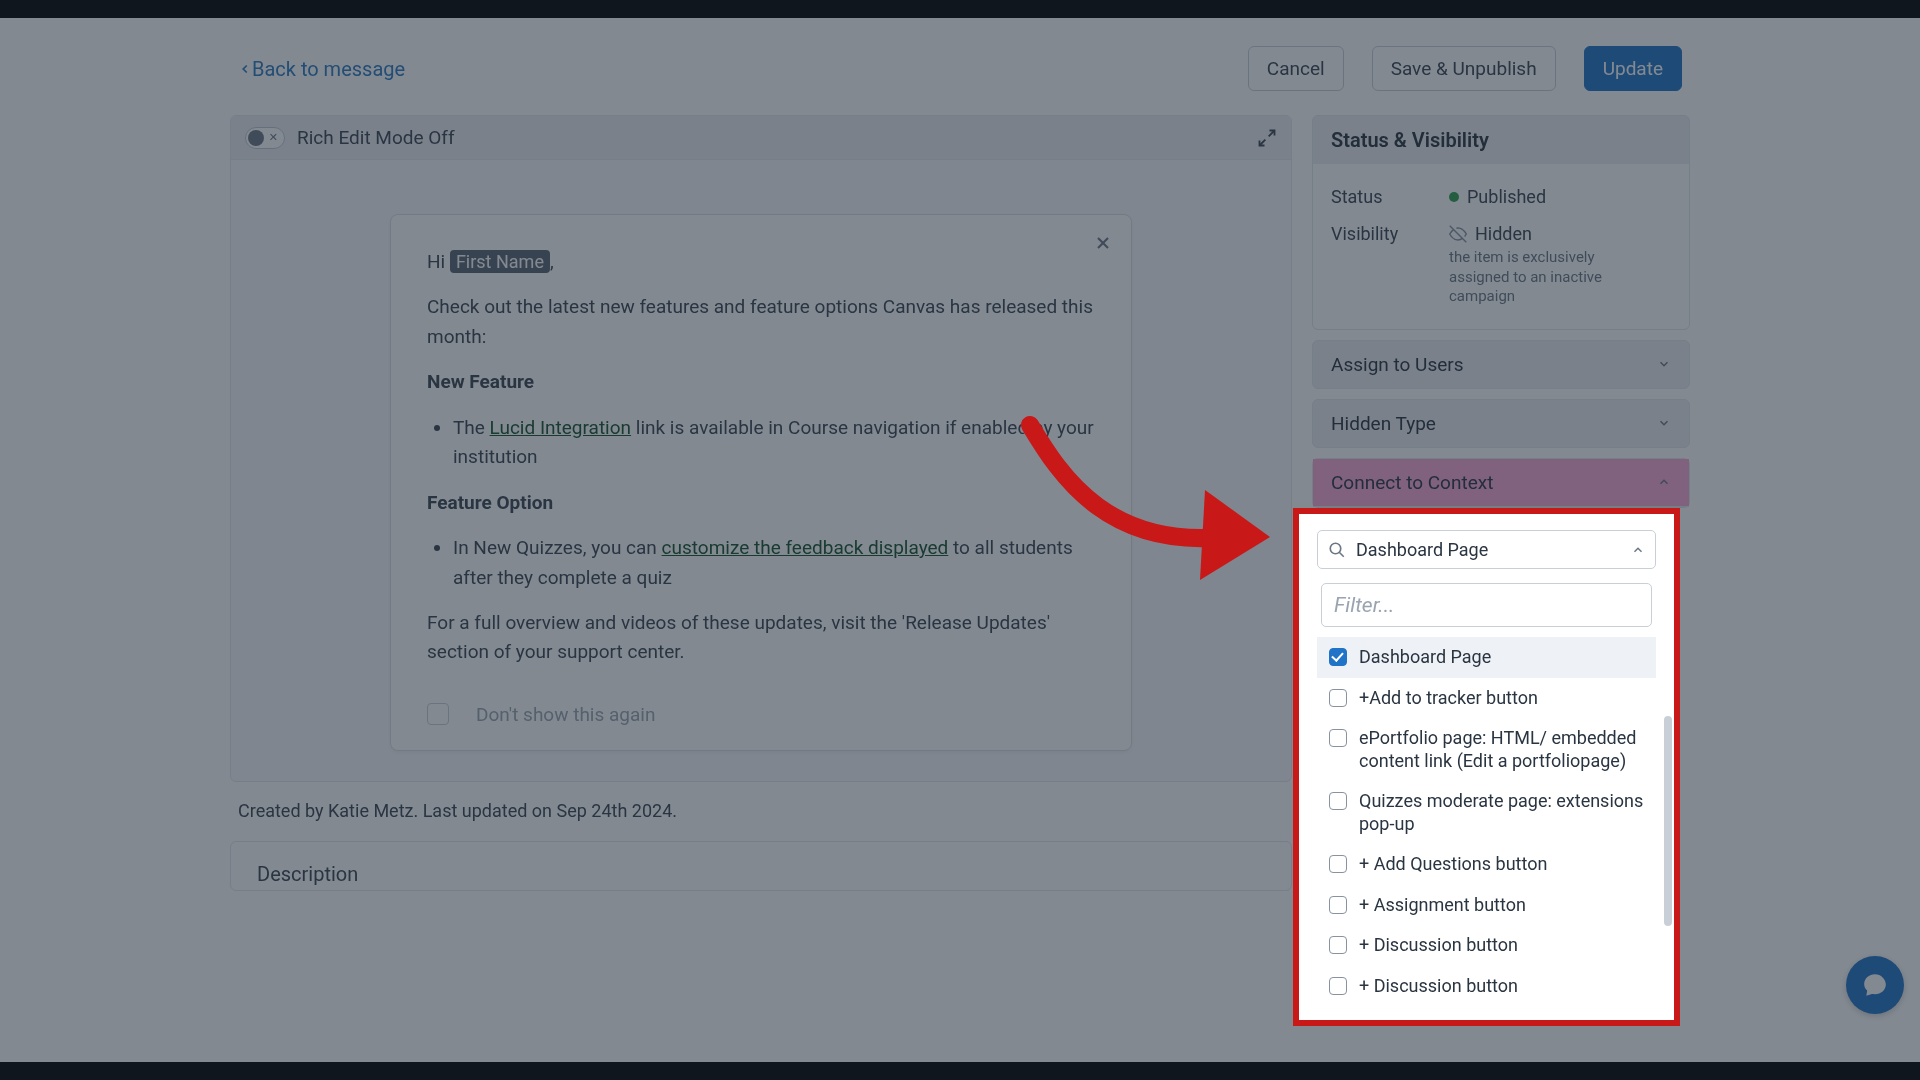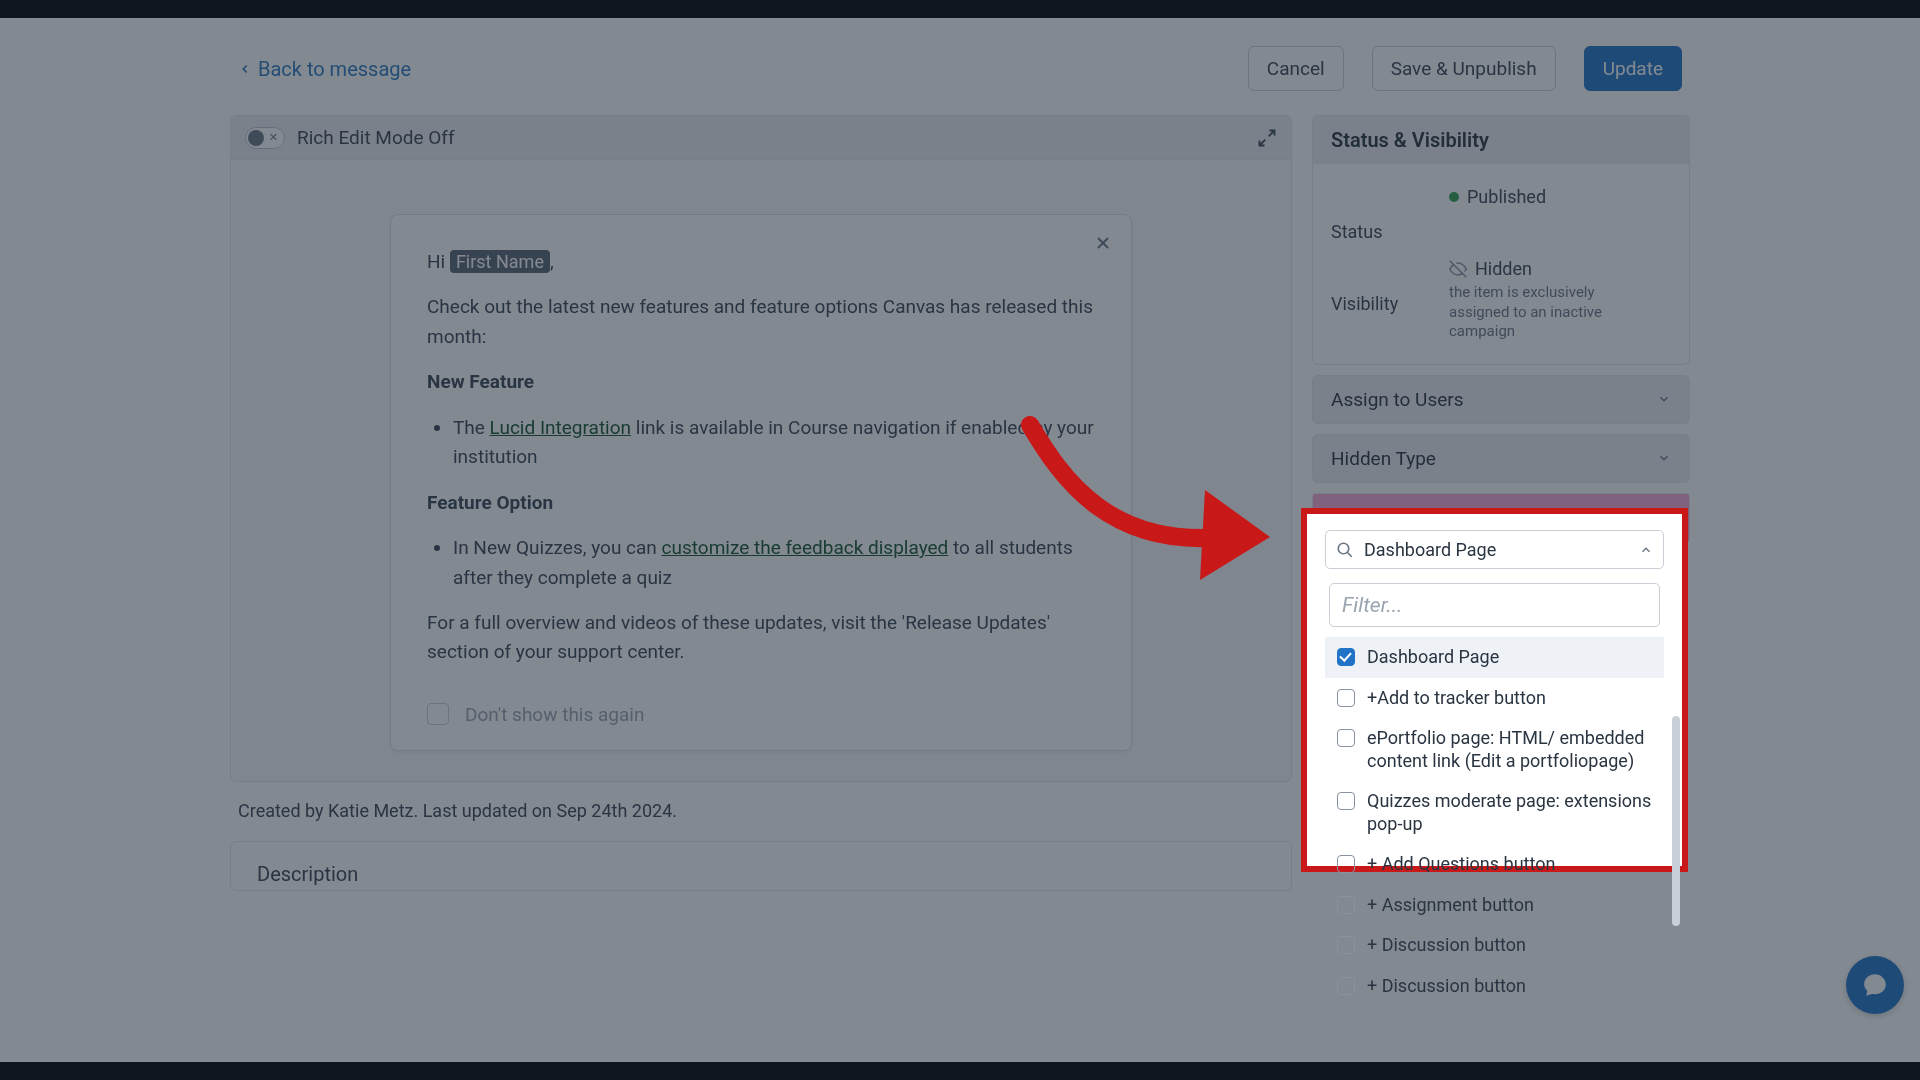--- a/index.html
+++ b/index.html
@@ -15,7 +15,7 @@
 .content { position: relative; width: 1460px; margin: 0 auto; padding-top: 28px; }
 
 .topbar { display: flex; align-items: center; justify-content: space-between; margin-bottom: 24px; padding: 0 8px; }
-.back-link { display: inline-flex; align-items: center; gap: 6px; color: #2b7abf; font-size: 20px; cursor: pointer; }
+.back-link { display: inline-flex; align-items: center; color: #2b7abf; font-size: 20px; cursor: pointer; }
 .back-link svg { width: 14px; height: 14px; }
 .actions { display: flex; gap: 28px; }
 .btn { padding: 10px 18px; border-radius: 6px; font-size: 19px; cursor: pointer; border: 1px solid #c9cfd6; background: #fff; color: #3a4652; }

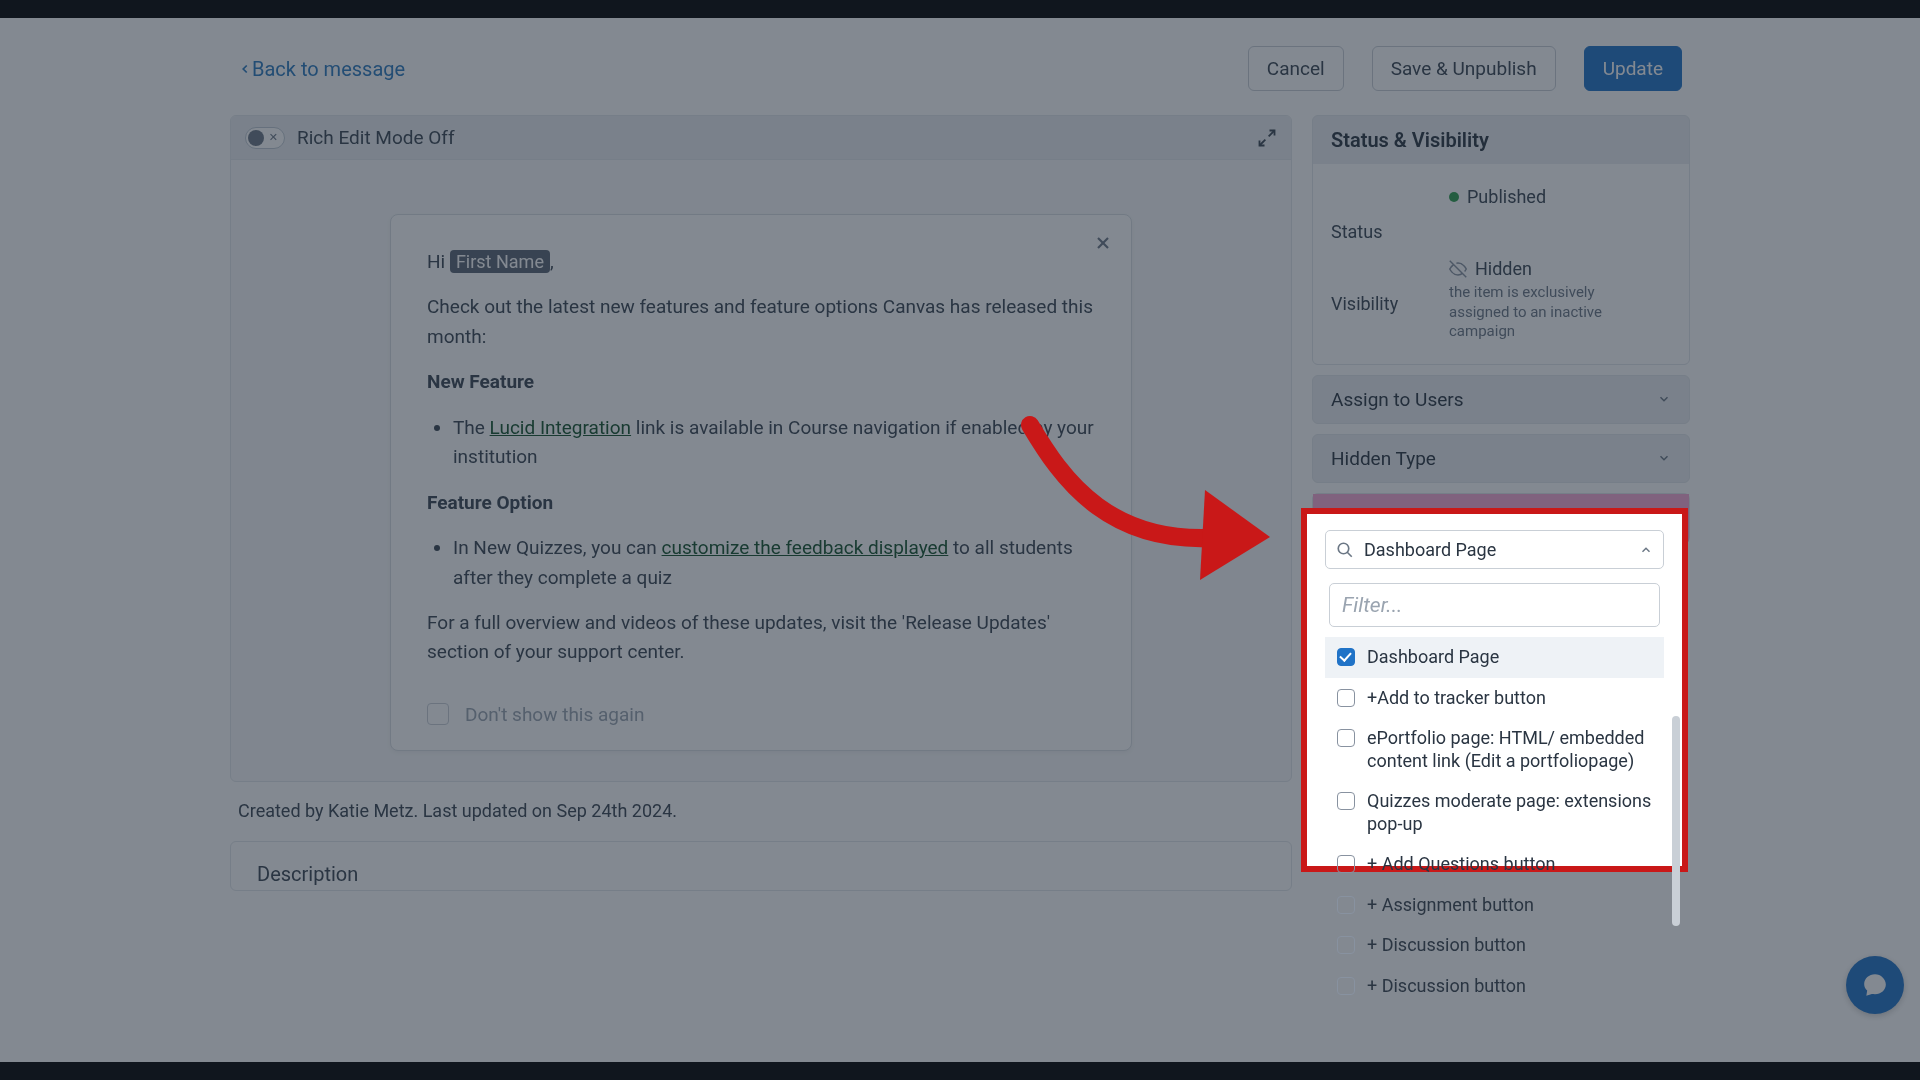--- a/index.html
+++ b/index.html
@@ -56,7 +56,7 @@
 .panel-header { display: flex; align-items: center; justify-content: space-between; padding: 12px 18px; font-size: 20px; font-weight: 600; color: #2a3542; cursor: pointer; }
 .panel-body { background: #fff; padding: 14px 18px; font-size: 18px; color: #3a4652; }
 .status-row { display: flex; align-items: flex-start; gap: 40px; padding: 8px 0; }
-.status-label { width: 78px; color: #3a4652; margin-top: 35px; }
+.status-label { width: 78px; color: #3a4652; }
 .status-val { display: flex; align-items: center; gap: 8px; }
 .status-dot { width: 10px; height: 10px; background: #2e9e4d; border-radius: 50%; }
 .status-hint { font-size: 15px; color: #6b7785; margin-top: 4px; line-height: 1.3; max-width: 180px; }

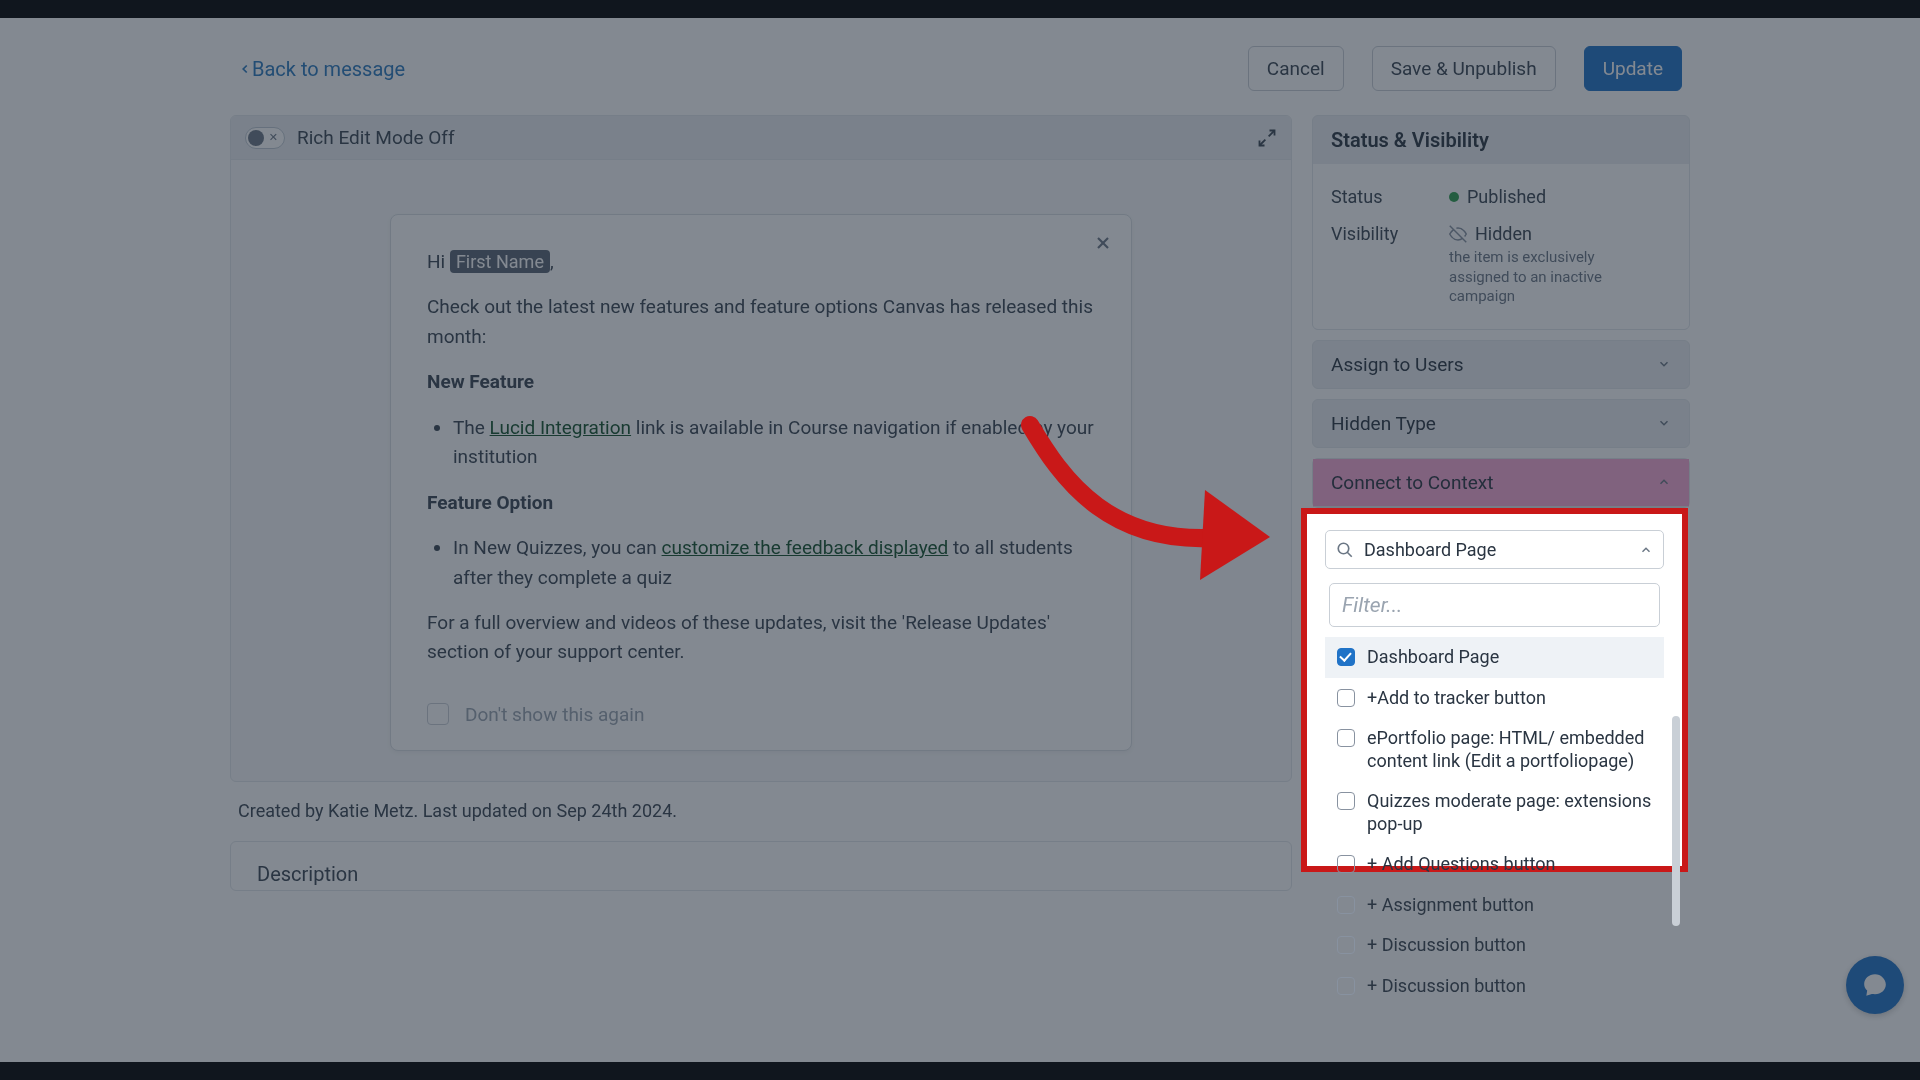--- a/index.html
+++ b/index.html
@@ -235,7 +235,7 @@
 
 <div class="overlay"></div>
 
-<div class="highlight-box" style="left:1293px; top:508px; width:387px; height:364px;margin-left:8px;">
+<div class="highlight-box" style="left:1293px; top:508px; width:387px; height:518px;">
   <div class="ctx-inner" style="position:relative; height:100%;">
     <div class="search-combo">
       <svg class="mag" viewBox="0 0 24 24" fill="none" stroke="currentColor" stroke-width="2.2">

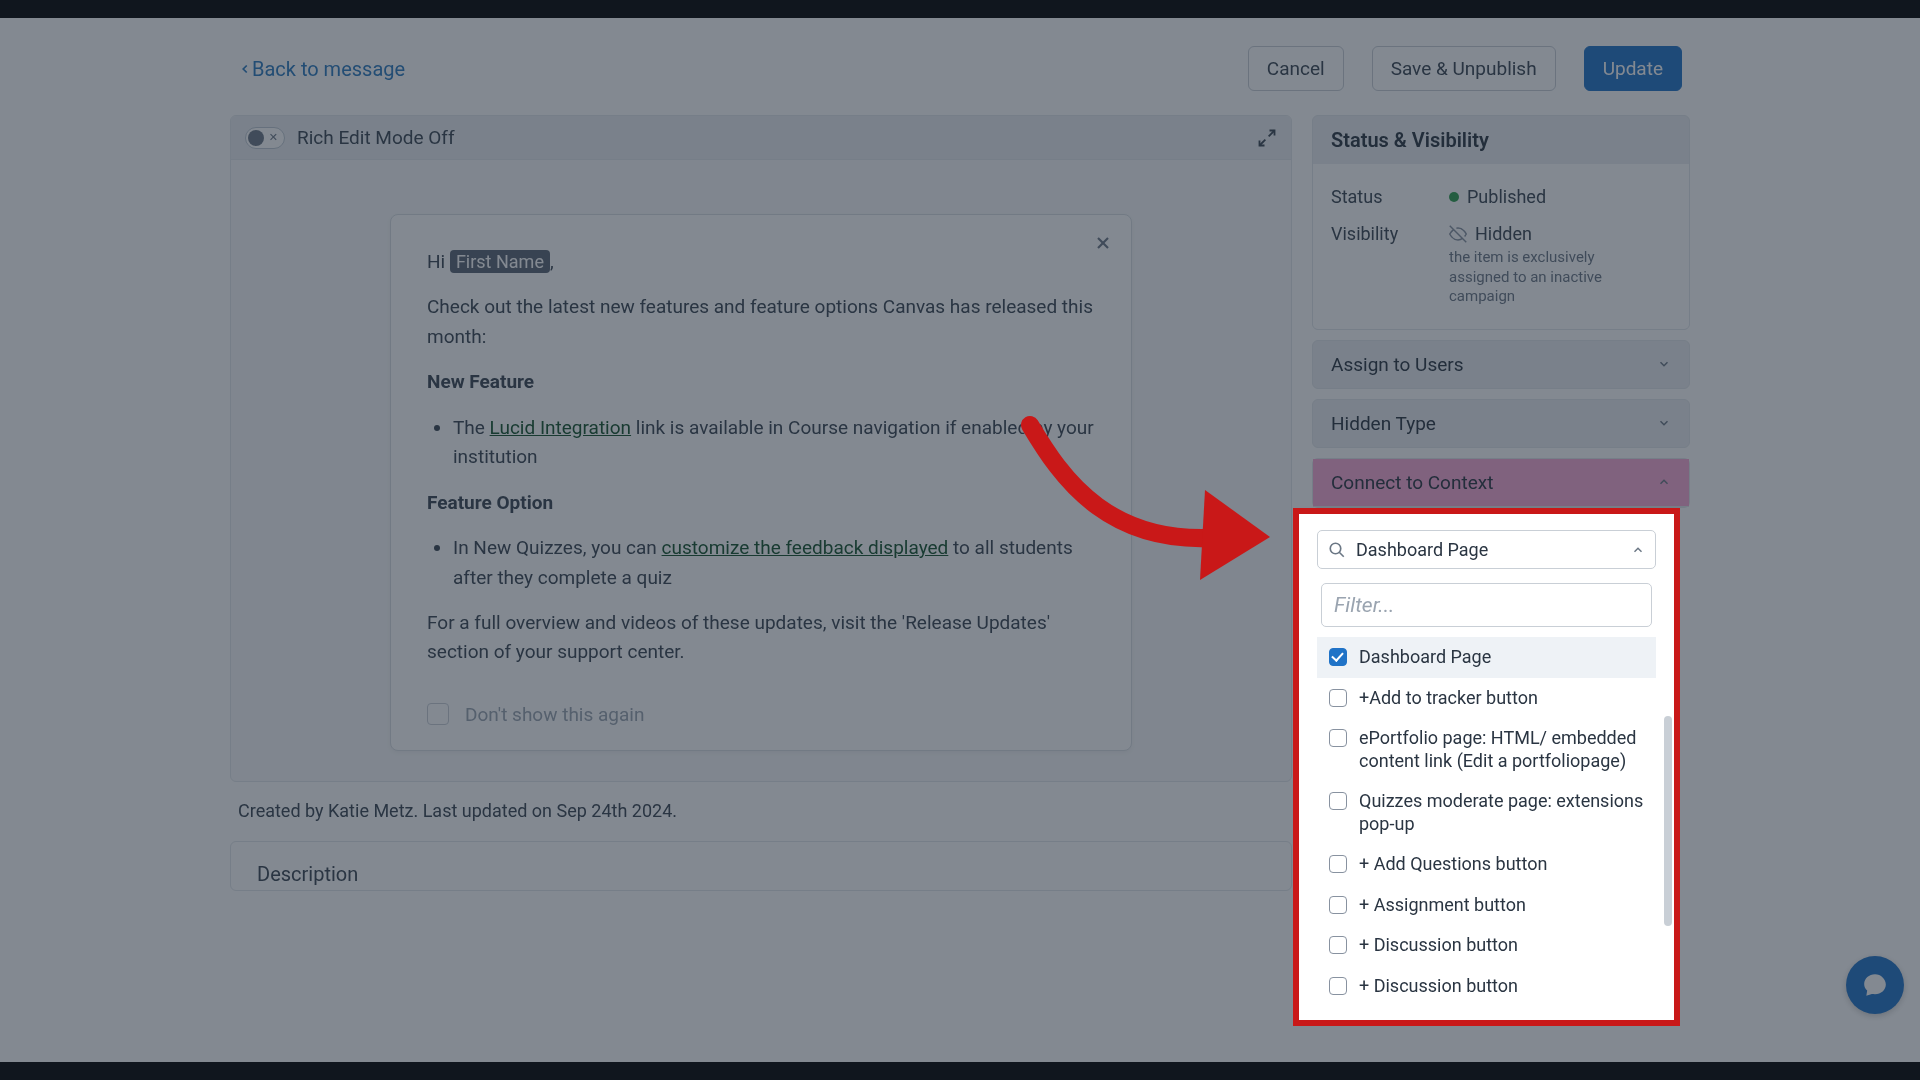--- a/index.html
+++ b/index.html
@@ -43,7 +43,7 @@
 .msg-body a { color: #14532d; text-decoration: underline; }
 .msg-body ul { padding-left: 26px; margin-bottom: 16px; }
 .msg-body li { margin-bottom: 4px; }
-.dont-show { display: flex; align-items: center; gap: 16px; margin-top: 36px; color: #9aa4b0; font-size: 19px; }
+.dont-show { display: flex; align-items: center; gap: 27px; margin-top: 36px; color: #9aa4b0; font-size: 19px; }
 .dont-show-check { width: 22px; height: 22px; border: 1.5px solid #c9cfd6; border-radius: 4px; }
 
 .meta-line { font-size: 18px; color: #3a4652; padding: 18px 8px 20px; }

